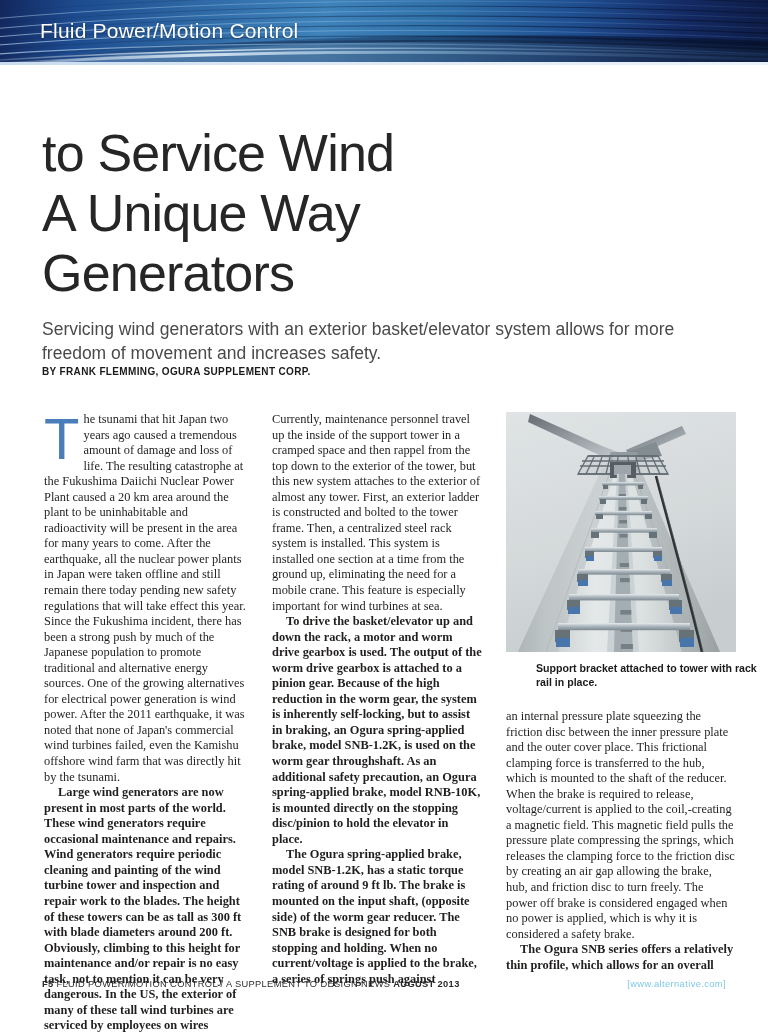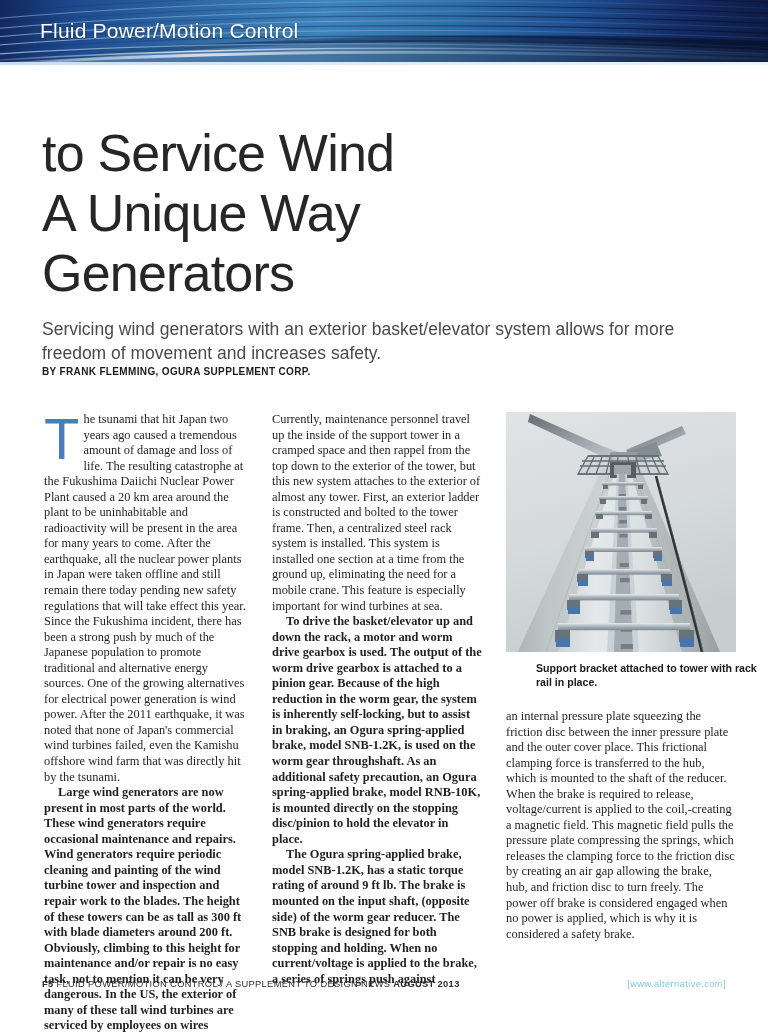--- a/index.html
+++ b/index.html
@@ -383,6 +383,7 @@
 
 <div class="col" id="col3">
   <p>an internal pressure plate squeezing the friction disc between the inner pressure plate and the outer cover place. This frictional clamping force is transferred to the hub, which is mounted to the shaft of the reducer. When the brake is required to release, voltage/current is applied to the coil,-creating a magnetic field. This magnetic field pulls the pressure plate compressing the springs, which releases the clamping force to the friction disc by creating an air gap allowing the brake, hub, and friction disc to turn freely. The power off brake is considered engaged when no power is applied, which is why it is considered a safety brake.</p>
+  <p>The Ogura SNB series offers a relatively thin profile, which allows for an overall</p>
 </div>
 
 <div class="footer">

